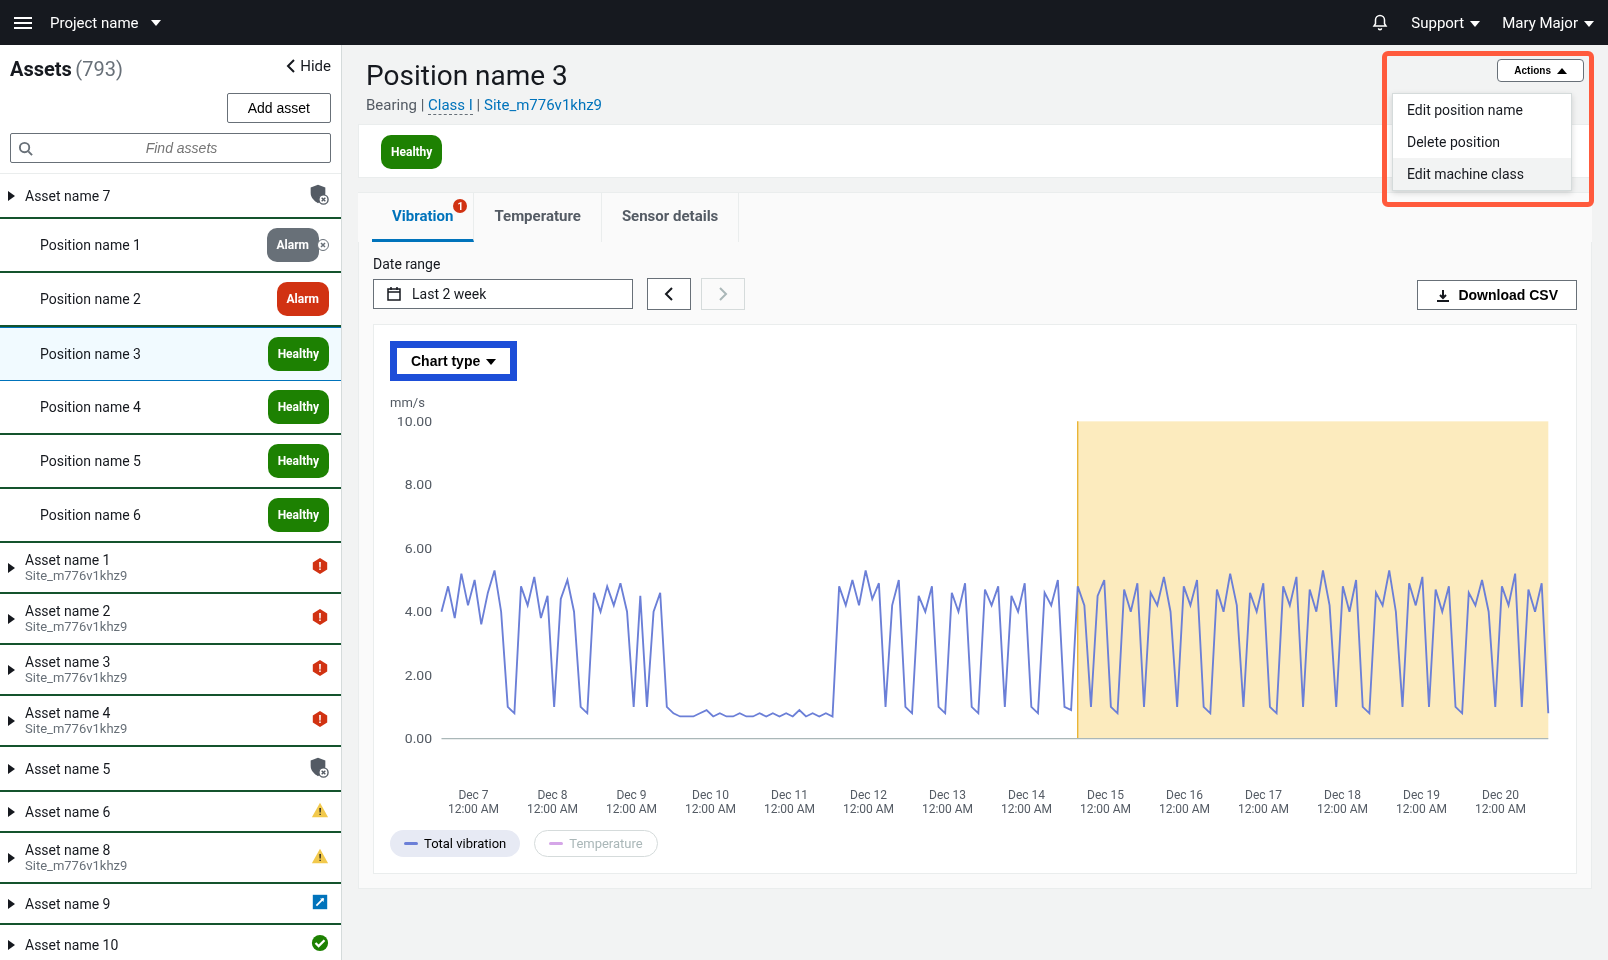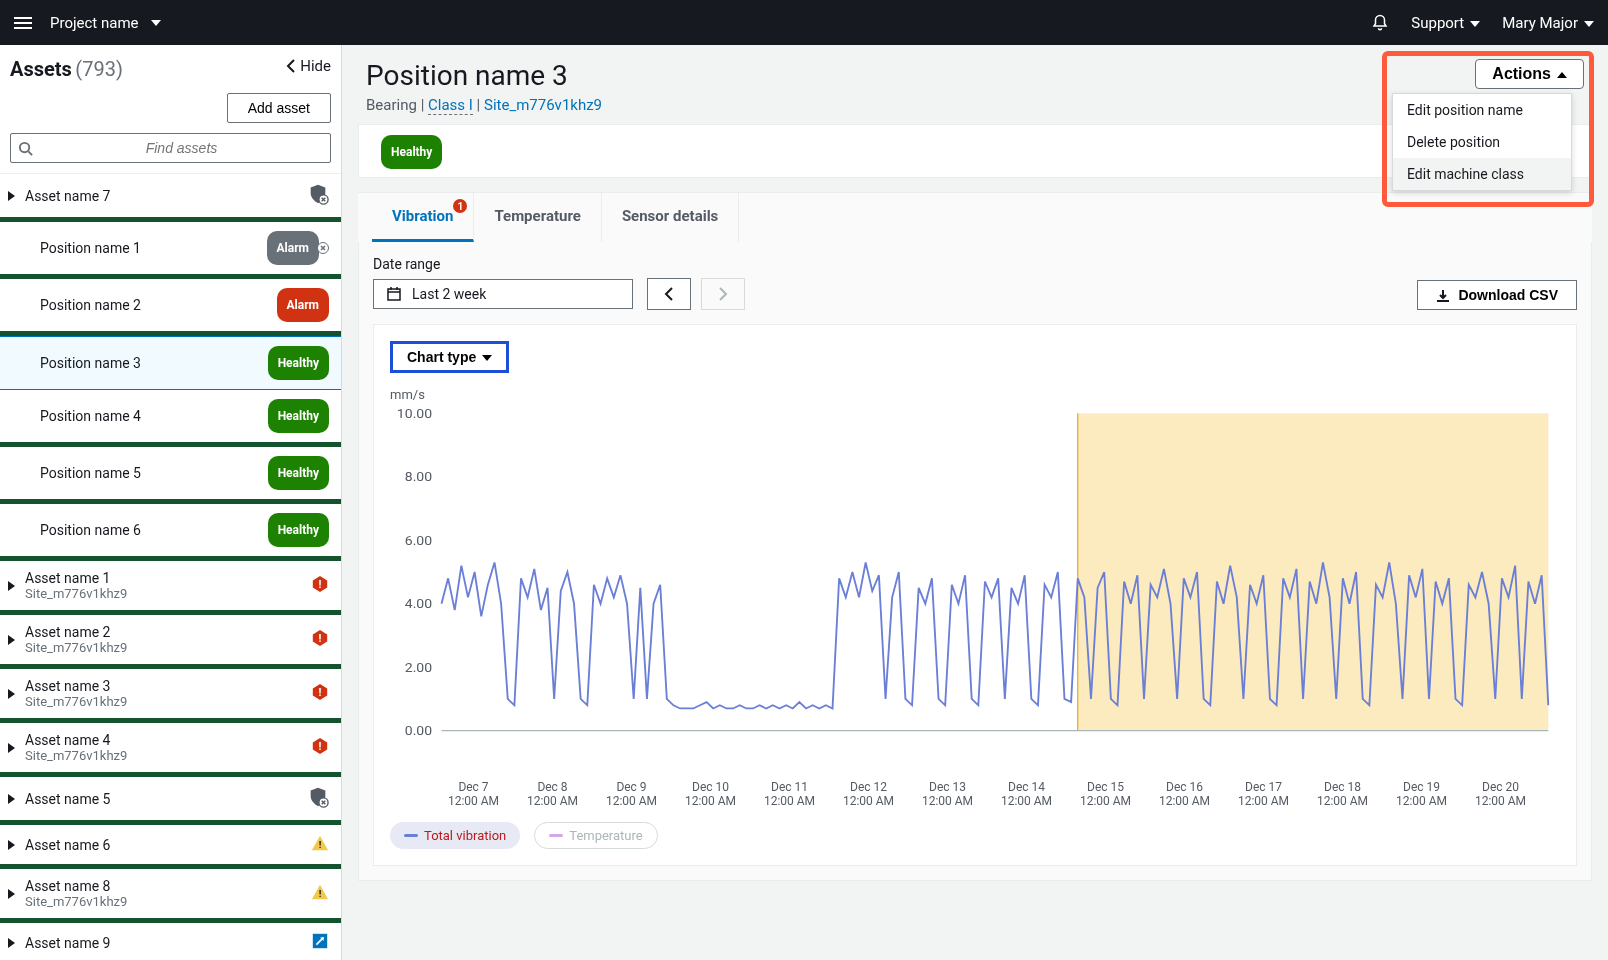--- a/index.html
+++ b/index.html
@@ -45,7 +45,7 @@
 .breadcrumb a { color: #0073bb; text-decoration: none; }
 .breadcrumb .dotted { border-bottom: 1px dashed #687078; }
 .actions-wrap { position: relative; }
-.actions-btn { border: 1px solid #687078; background: #fff; padding: 5px 16px; font-weight: 700; font-size: 16px; cursor: pointer; border-radius: 4px; }
+.actions-btn { border: 1px solid #687078; background: #fff; padding: 5px 16px; font-weight: 700; font-size: 10px; cursor: pointer; border-radius: 4px; }
 .actions-menu { position: absolute; right: 12px; top: 34px; background: #fff; border: 1px solid #d5dbdb; box-shadow: 0 2px 6px rgba(0,0,0,0.15); width: 180px; z-index: 20; }
 .actions-menu div { padding: 8px 14px; font-size: 14px; cursor: pointer; }
 .actions-menu div:hover, .actions-menu div.hover { background: #f2f3f3; }

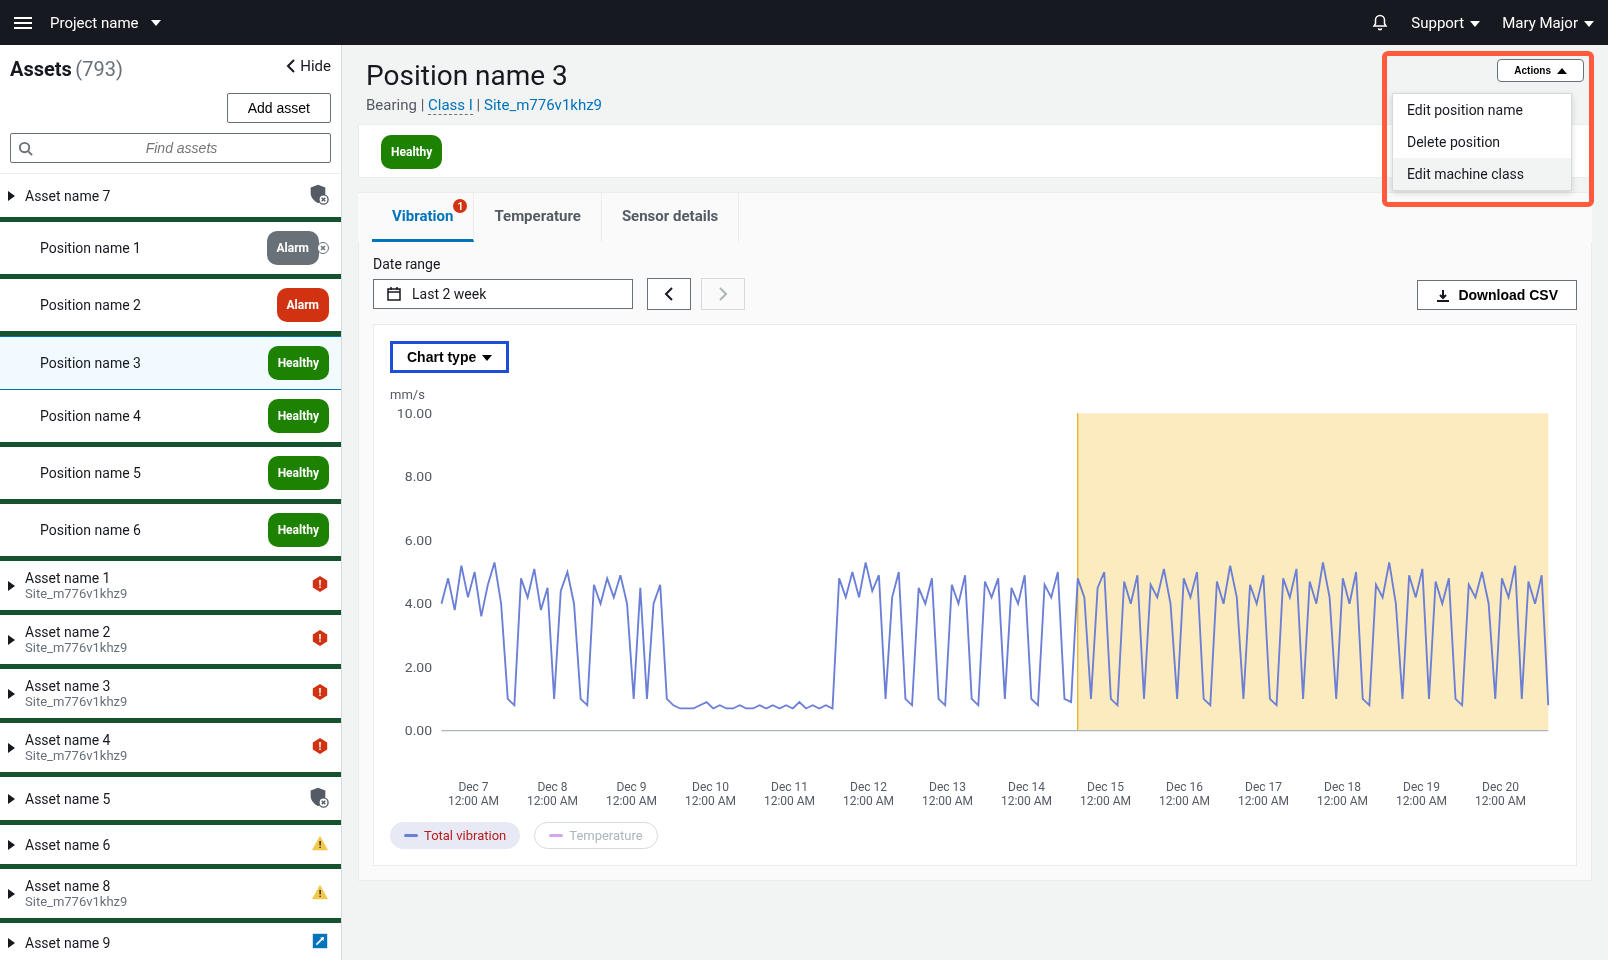--- a/index.html
+++ b/index.html
@@ -26,7 +26,7 @@
 .search-wrap { position: relative; }
 .search-icon { position: absolute; left: 18px; top: 8px; width: 15px; height: 15px; }
 .tree { border-top: 1px solid #eaeded; }
-.tree-row { display: flex; align-items: center; justify-content: space-between; padding: 9px 12px 9px 8px; border-bottom: 5px solid #14532d; cursor: pointer; }
+.tree-row { display: flex; align-items: center; justify-content: space-between; padding: 9px 12px 9px 8px; border-bottom: 2px solid #14532d; cursor: pointer; }
 .tree-row.child { padding-left: 40px; }
 .tree-row.selected { background: #f1faff; border-top: 1px solid #0073bb; border-bottom: 1px solid #0073bb; }
 .tree-label { display: flex; align-items: center; gap: 6px; }

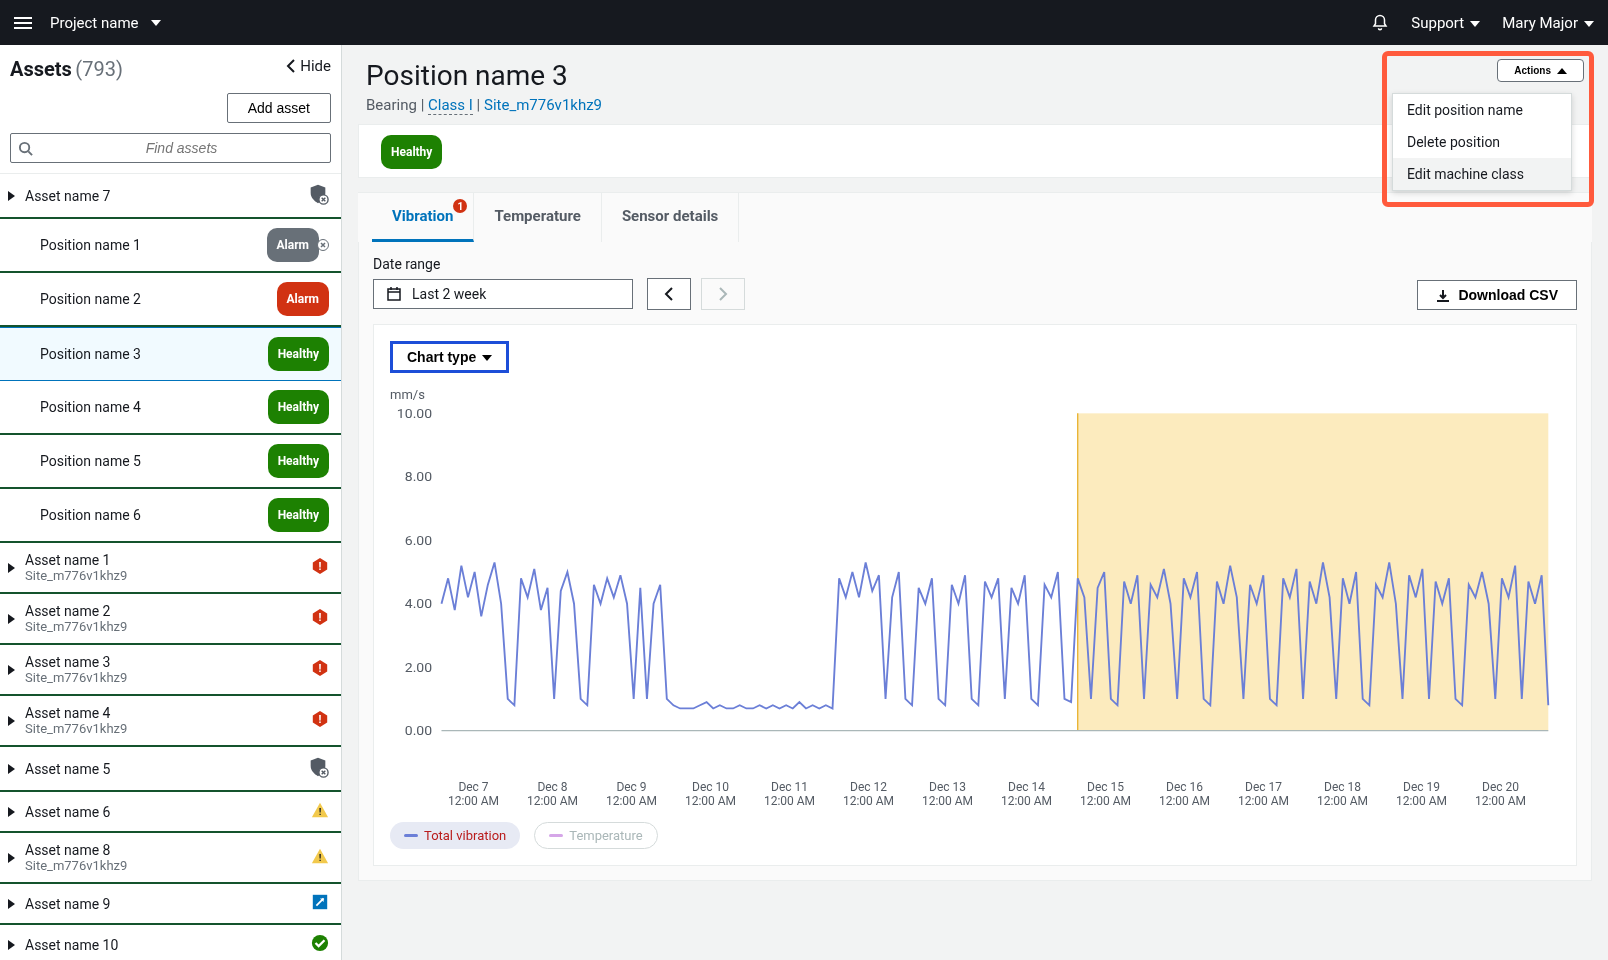--- a/index.html
+++ b/index.html
@@ -68,7 +68,7 @@
 .chart-title { font-size: 17px; font-weight: 700; }
 .chart-title .thin { font-weight: 400; }
 .chart-sub { color: #687078; font-size: 13px; margin-top: 3px; }
-.chart-type-btn { border: 3px solid #1d4ed8; background: #fff; padding: 5px 14px; font-weight: 700; font-size: 14px; cursor: pointer; }
+.chart-type-btn { border: 7px solid #1d4ed8; background: #fff; padding: 5px 14px; font-weight: 700; font-size: 14px; cursor: pointer; }
 .chart-body { margin-top: 14px; position: relative; }
 .y-unit { font-size: 13px; color: #545b64; }
 .chart-svg { width: 100%; height: 340px; display: block; }

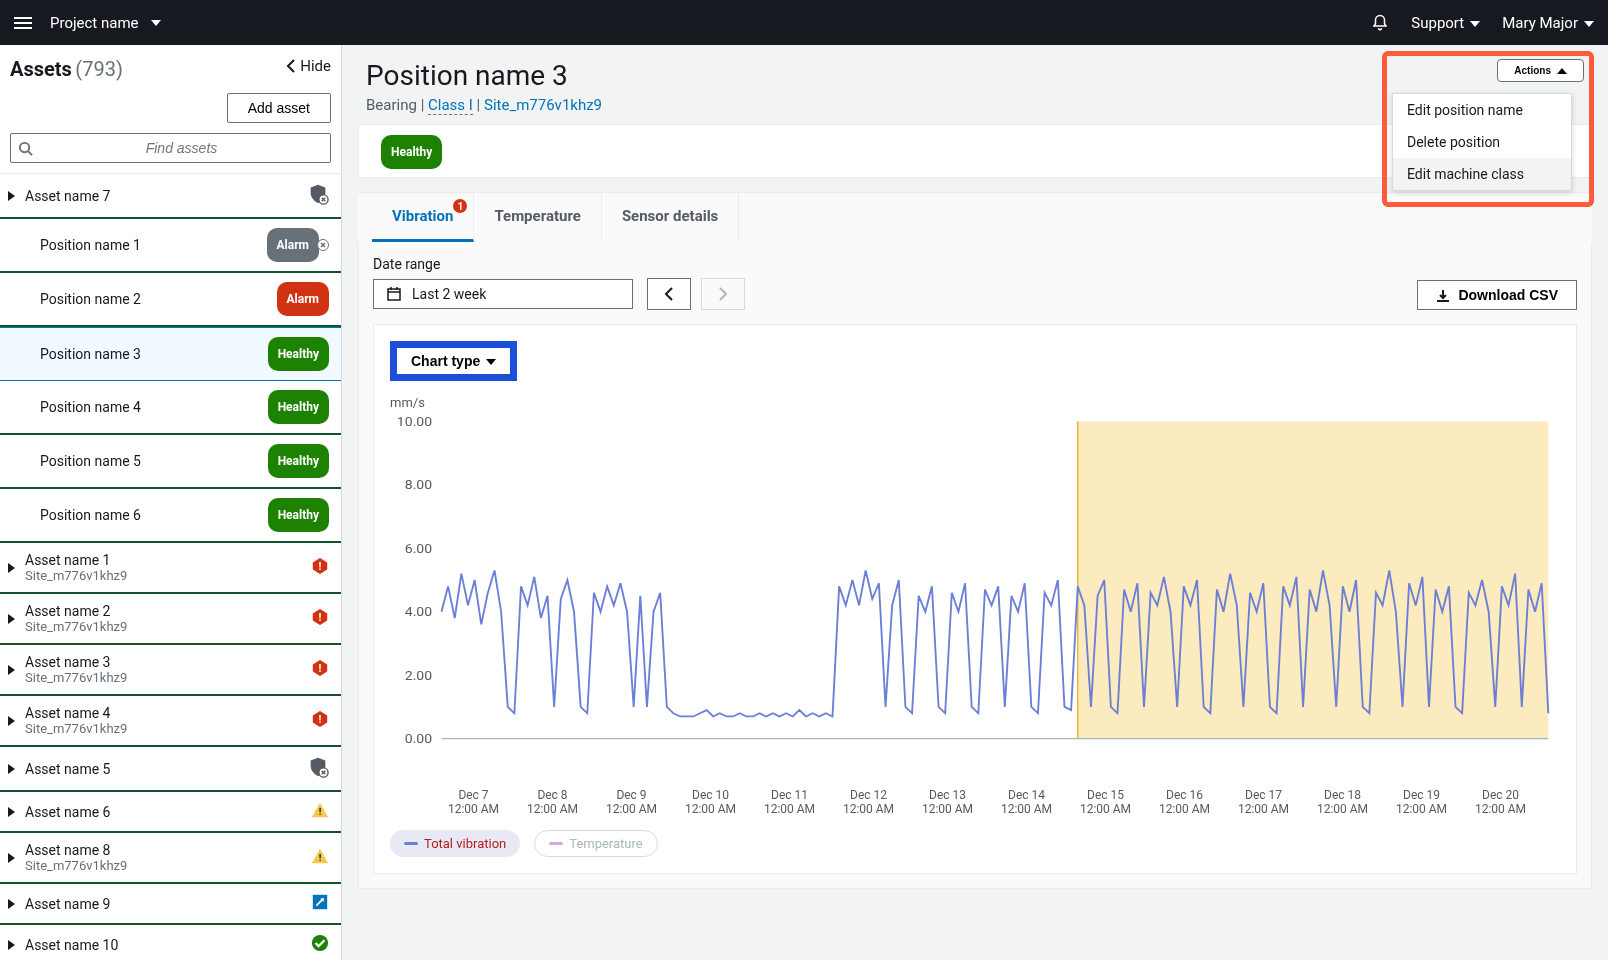--- a/index.html
+++ b/index.html
@@ -76,7 +76,7 @@
 .x-label { font-size: 12px; color: #545b64; text-align: center; flex: 1; margin-top: 34px; }
 .legend { display: flex; gap: 14px; margin-top: 14px; }
 .legend-pill { border-radius: 16px; padding: 5px 14px; font-size: 13px; display: flex; align-items: center; gap: 6px; }
-.legend-pill.active { background: #e7eaf4; color: #b91c1c; }
+.legend-pill.active { background: #e7eaf4; color: #000000; }
 .legend-pill.inactive { border: 1px solid #d5dbdb; color: #aab7b8; }
 .legend-swatch { width: 14px; height: 3px; border-radius: 2px; }
 </style>

